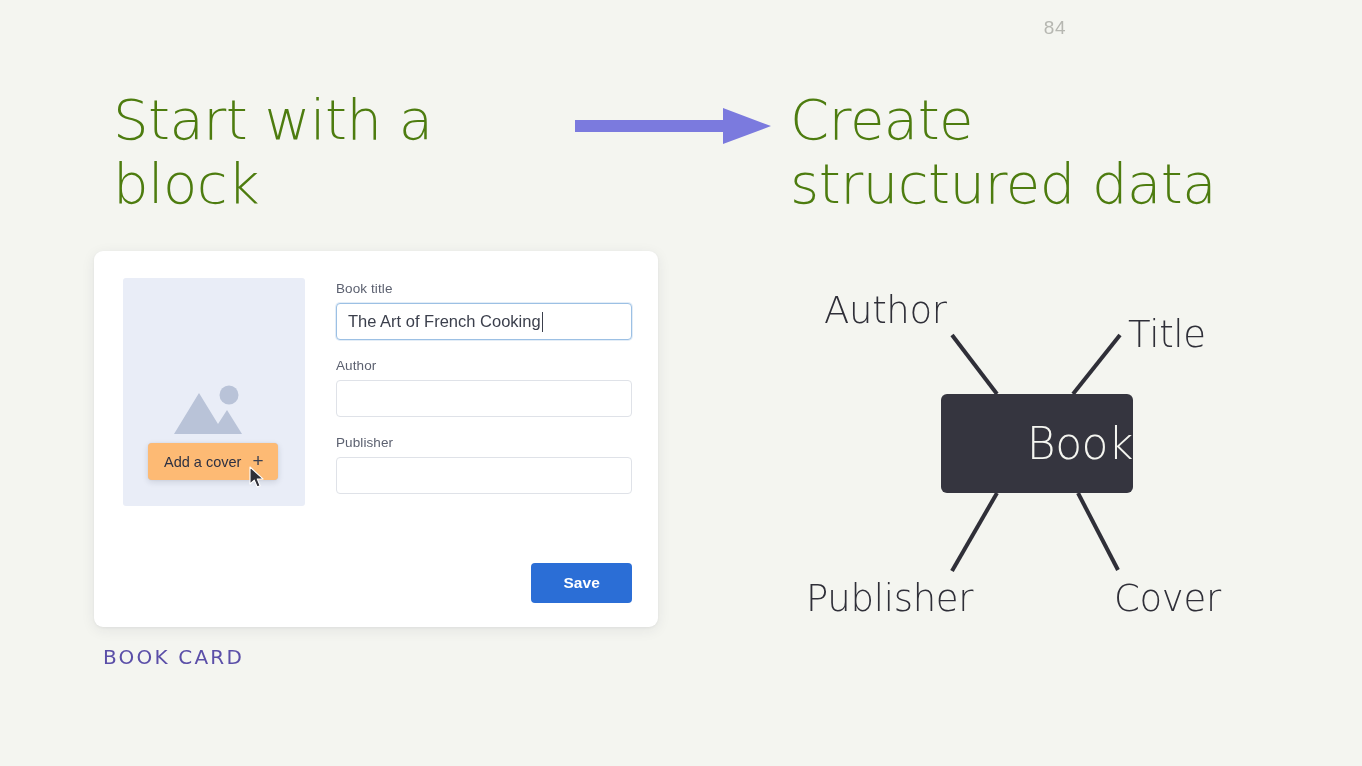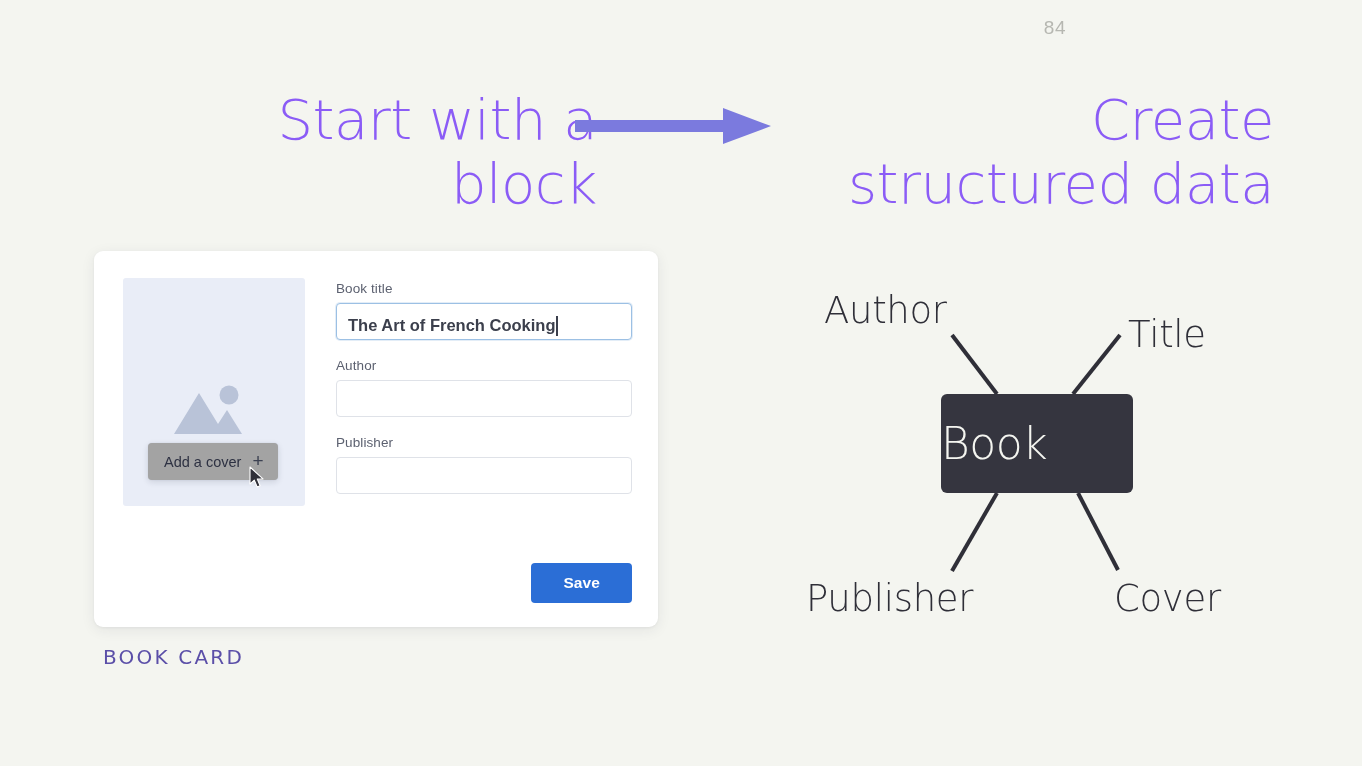--- a/index.html
+++ b/index.html
@@ -37,10 +37,10 @@
     position: absolute;
     font-family: "DejaVu Sans", sans-serif;
     font-weight: 300;
-    color: #8b5cf6;
+    color: #4d7c0f;
     font-size: 56px;
     line-height: 1.14;
-    text-align: right;
+    text-align: left;
     letter-spacing: -0.5px;
     white-space: pre-line;
   }

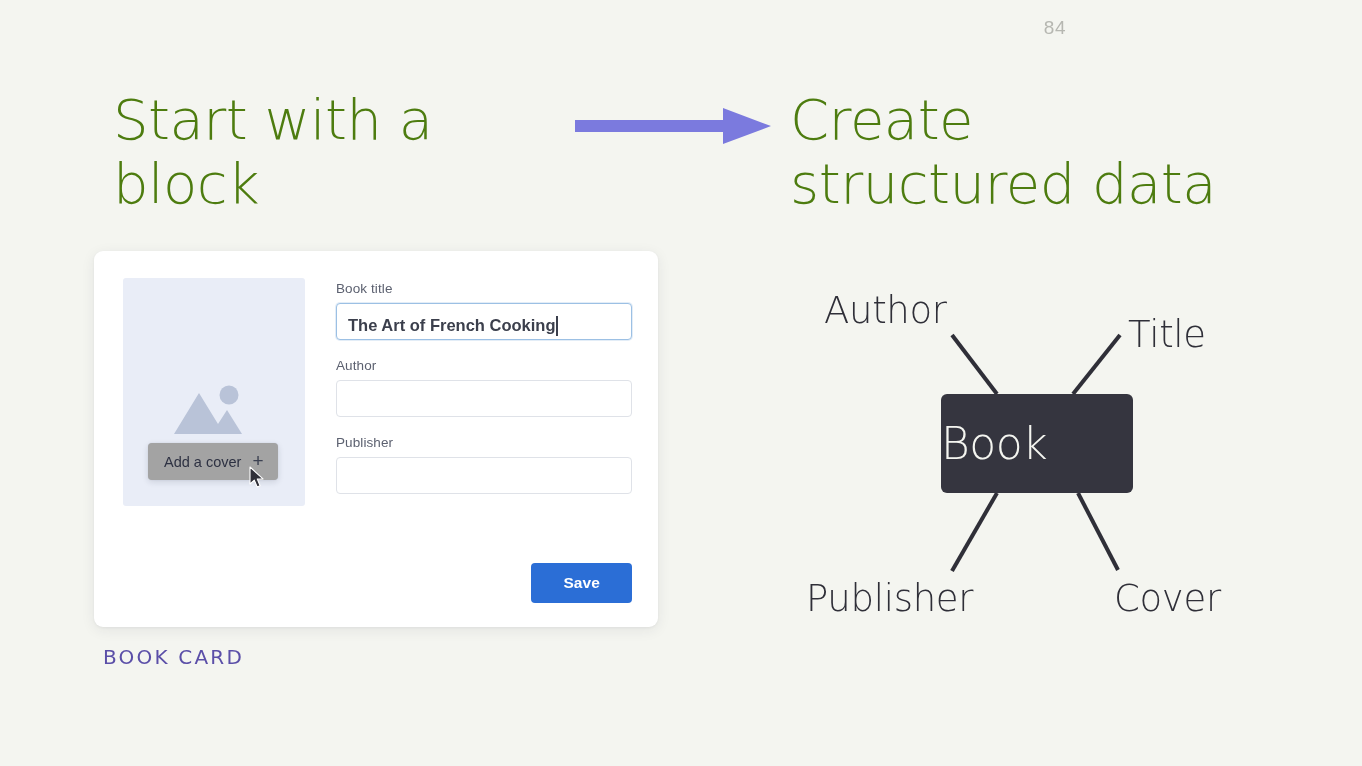--- a/index.html
+++ b/index.html
@@ -145,12 +145,12 @@
     border-radius: 4px;
     background: #ffffff;
     display: flex;
-    padding: 12px 11px;
+    align-items: center;
+    padding: 5px 11px;
     box-sizing: border-box;
     font-size: 16.5px;
     color: #3b3f4c;
     cursor: text;
-    font-weight: bold;
   }
   .input.focused {
     border-color: #9cc0e4;

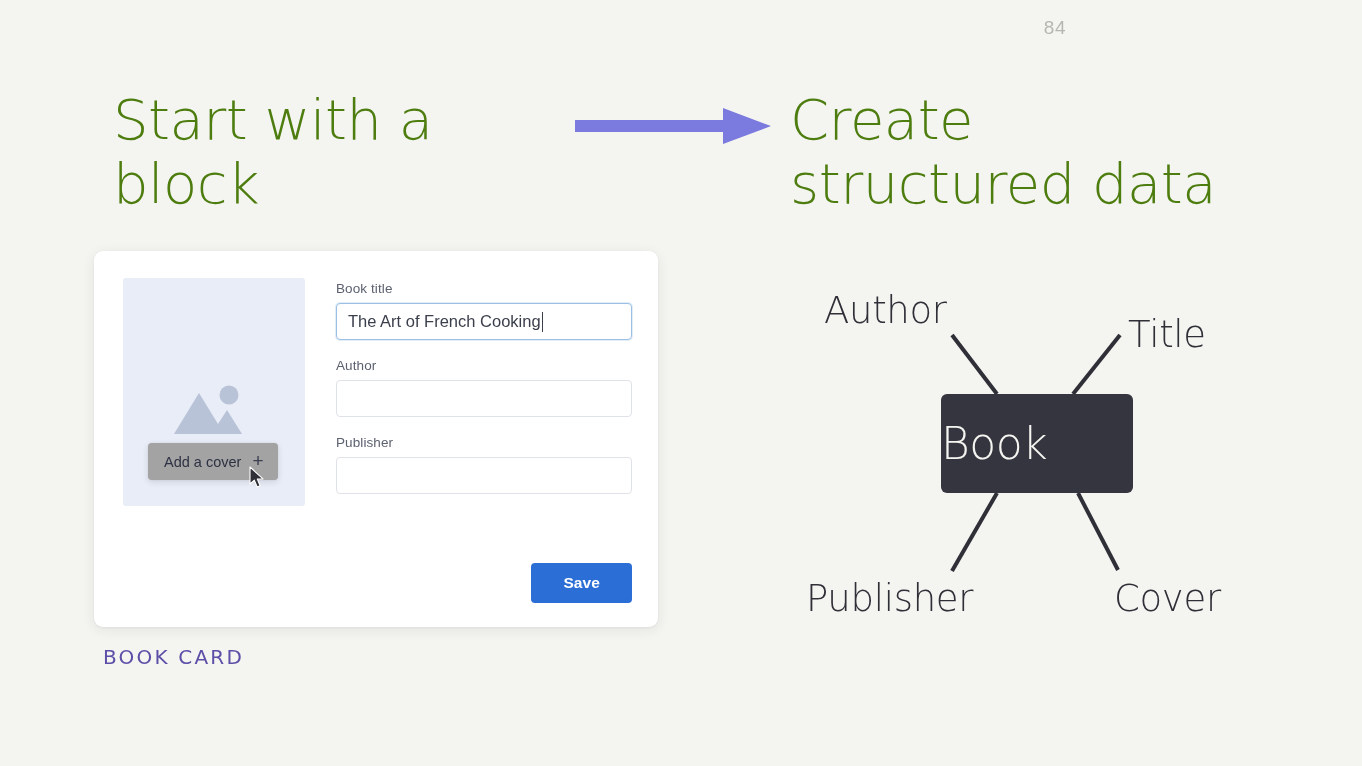--- a/index.html
+++ b/index.html
@@ -95,7 +95,7 @@
     position: absolute;
     left: 25px;
     top: 165px;
-    background: #a3a3a3;
+    background: #fdba74;
     border-radius: 4px;
     padding: 9px 14px 9px 16px;
     font-size: 14.5px;

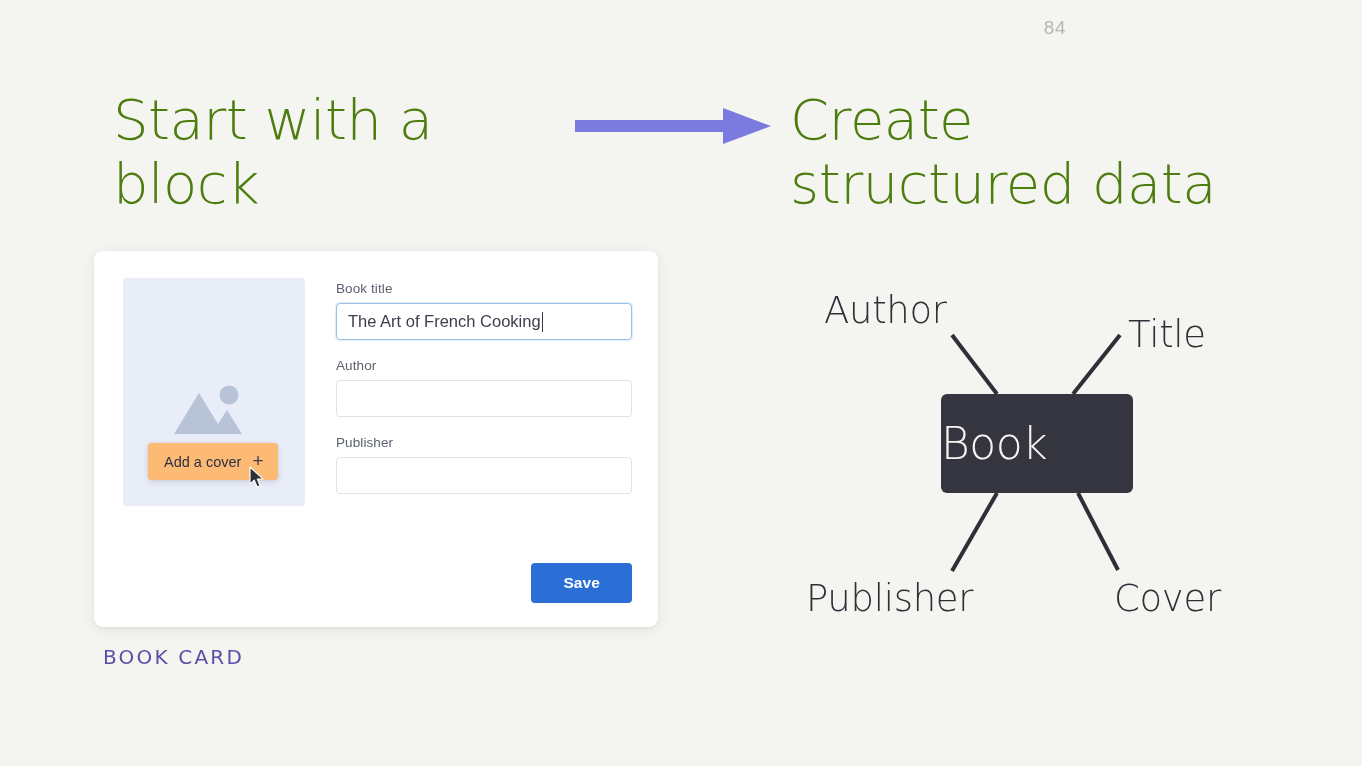--- a/index.html
+++ b/index.html
@@ -229,7 +229,7 @@
     border-radius: 6px;
     display: flex;
     align-items: center;
-    justify-content: flex-start;
+    justify-content: flex-end;
   }
   .book-box-text {
     color: #f4f5f0;

